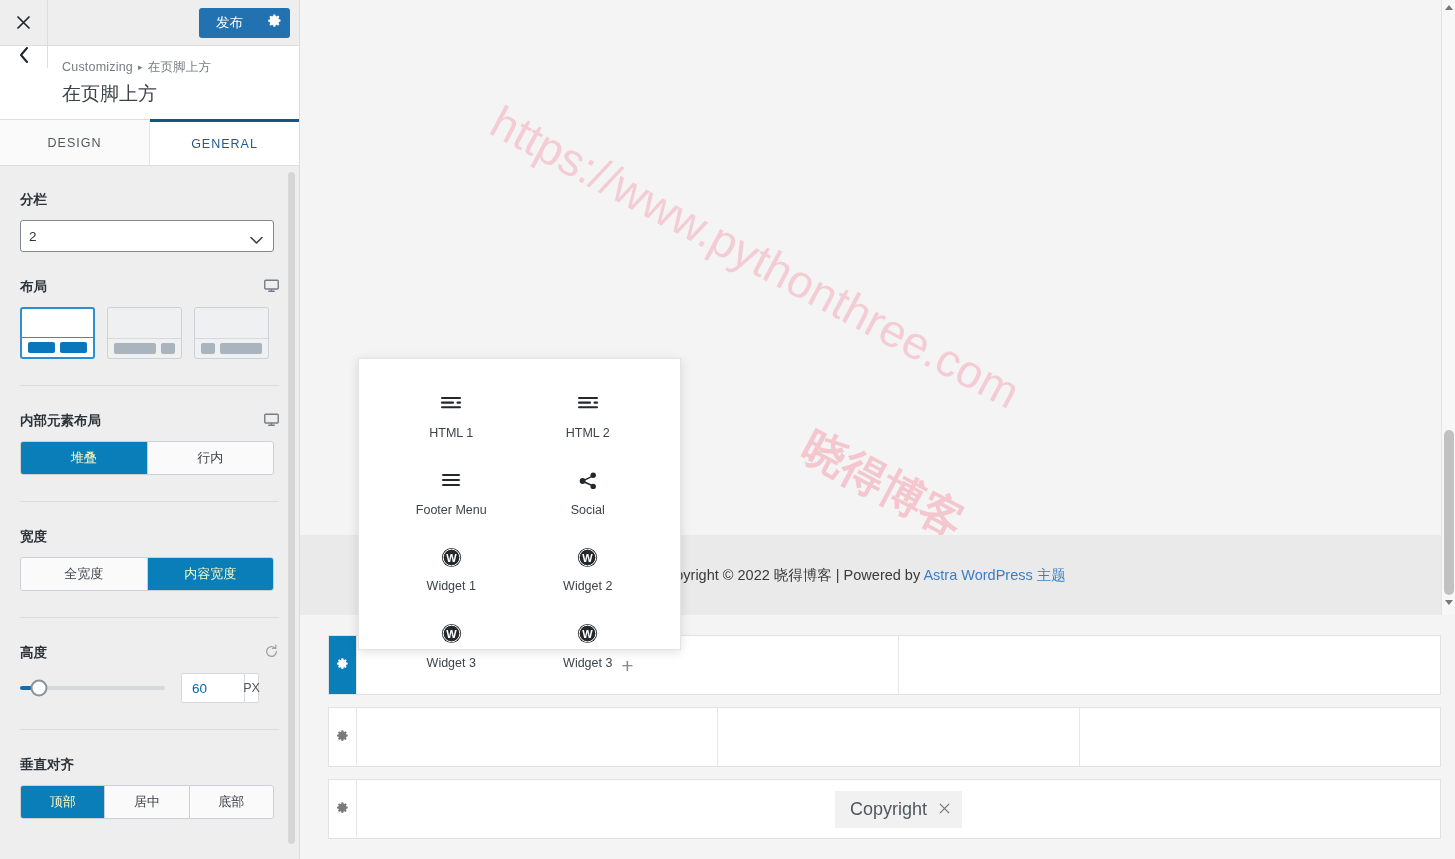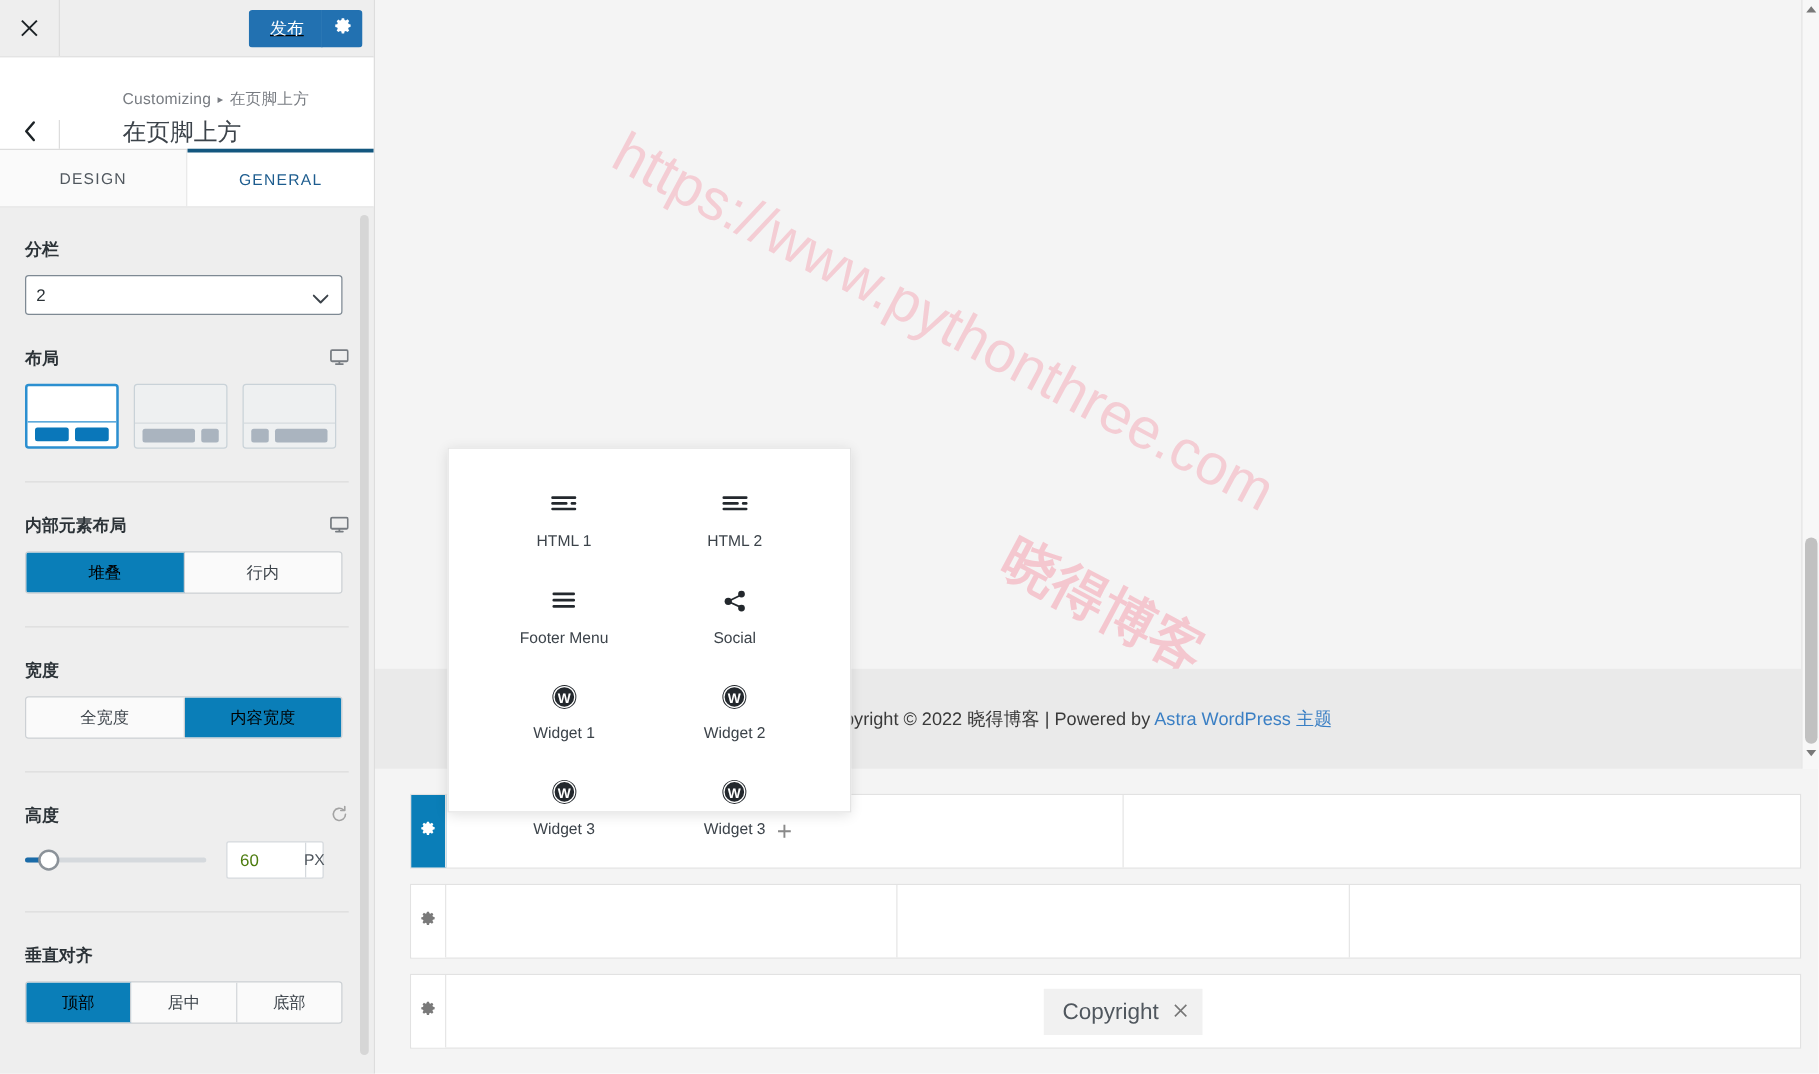--- a/index.html
+++ b/index.html
@@ -31,7 +31,6 @@
   .publish-wrap {
     display: flex; align-items: stretch; height: 30px; border-radius: 3px;
     overflow: hidden;
-    text-decoration: underline;
   }
   .publish-btn {
     background: #2271b1; color: #fff; font-size: 13.5px; border: none;

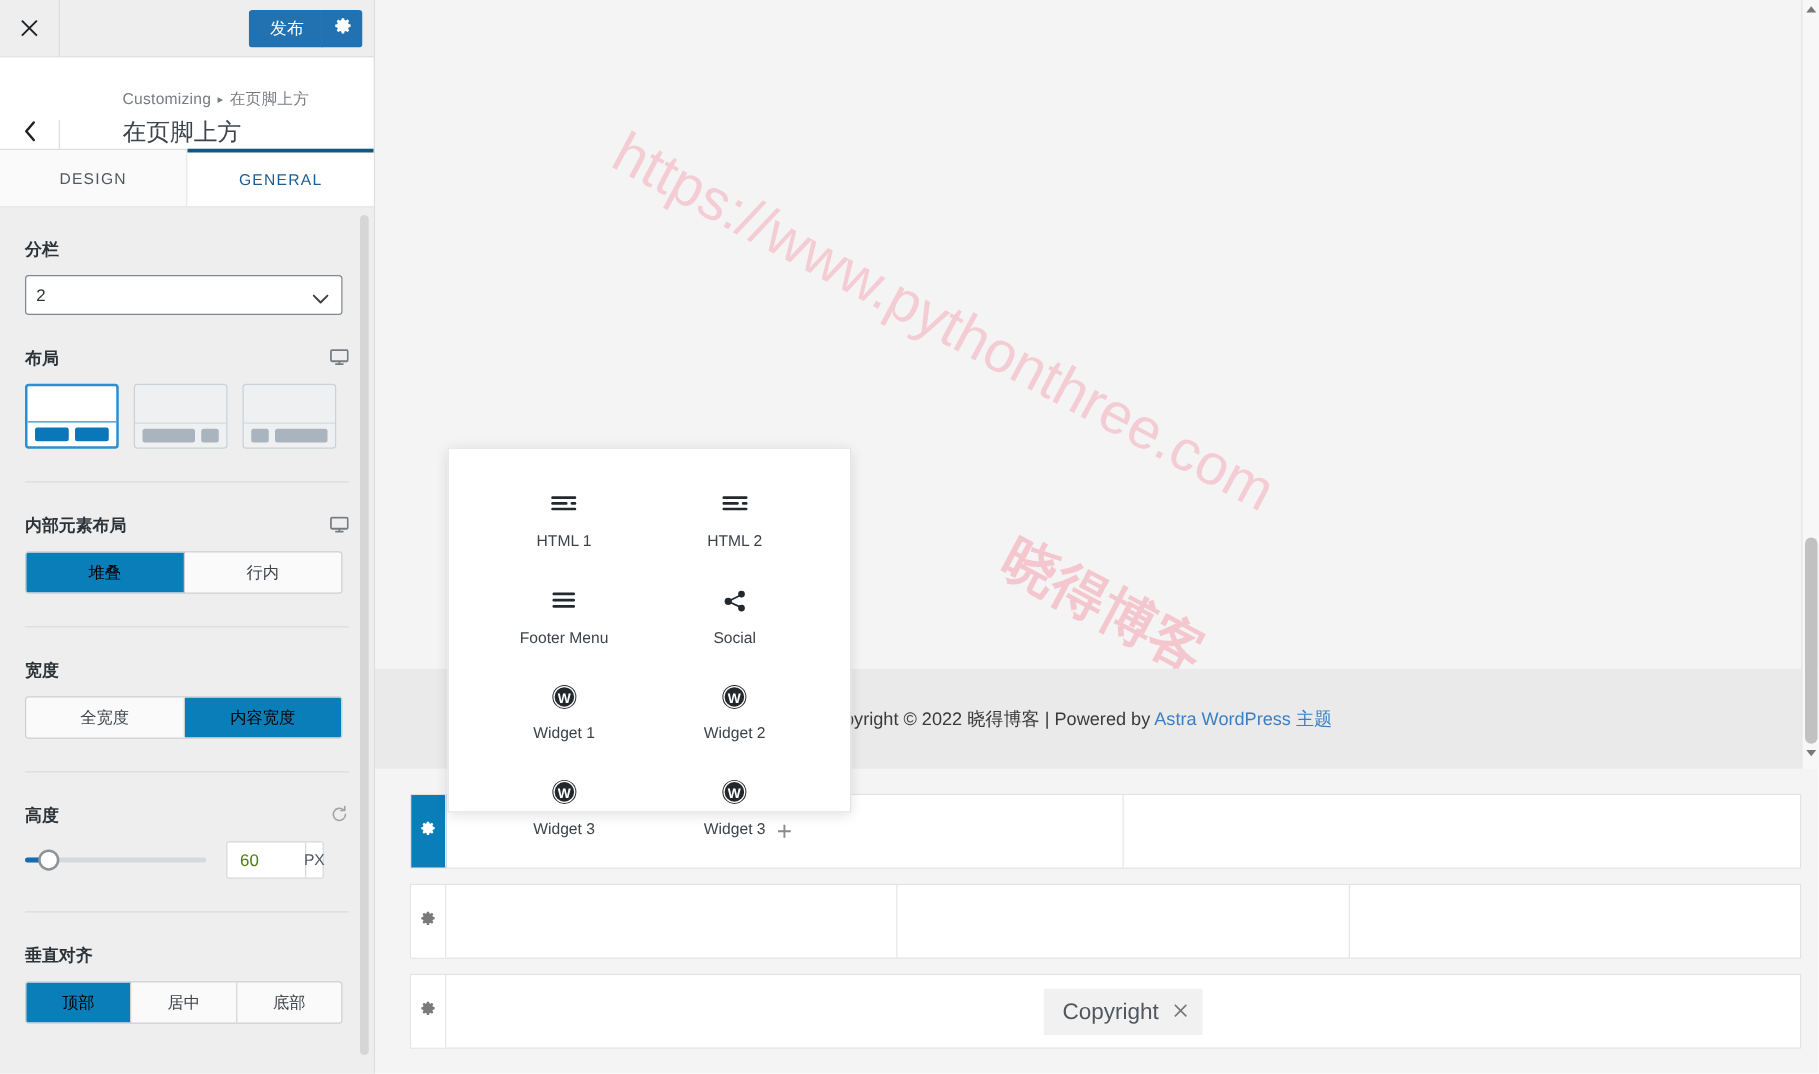--- a/index.html
+++ b/index.html
@@ -43,9 +43,8 @@
   }
 
   .sb-header {
-    height: 74px; background: #fff; display: flex; align-items: flex-end;
+    height: 74px; background: #fff; display: flex; align-items: flex-start;
     border-bottom: 1px solid #ddd;
-    gap: 36px;
   }
   .sb-back {
     width: 48px; display: flex; align-items: center; justify-content: center;

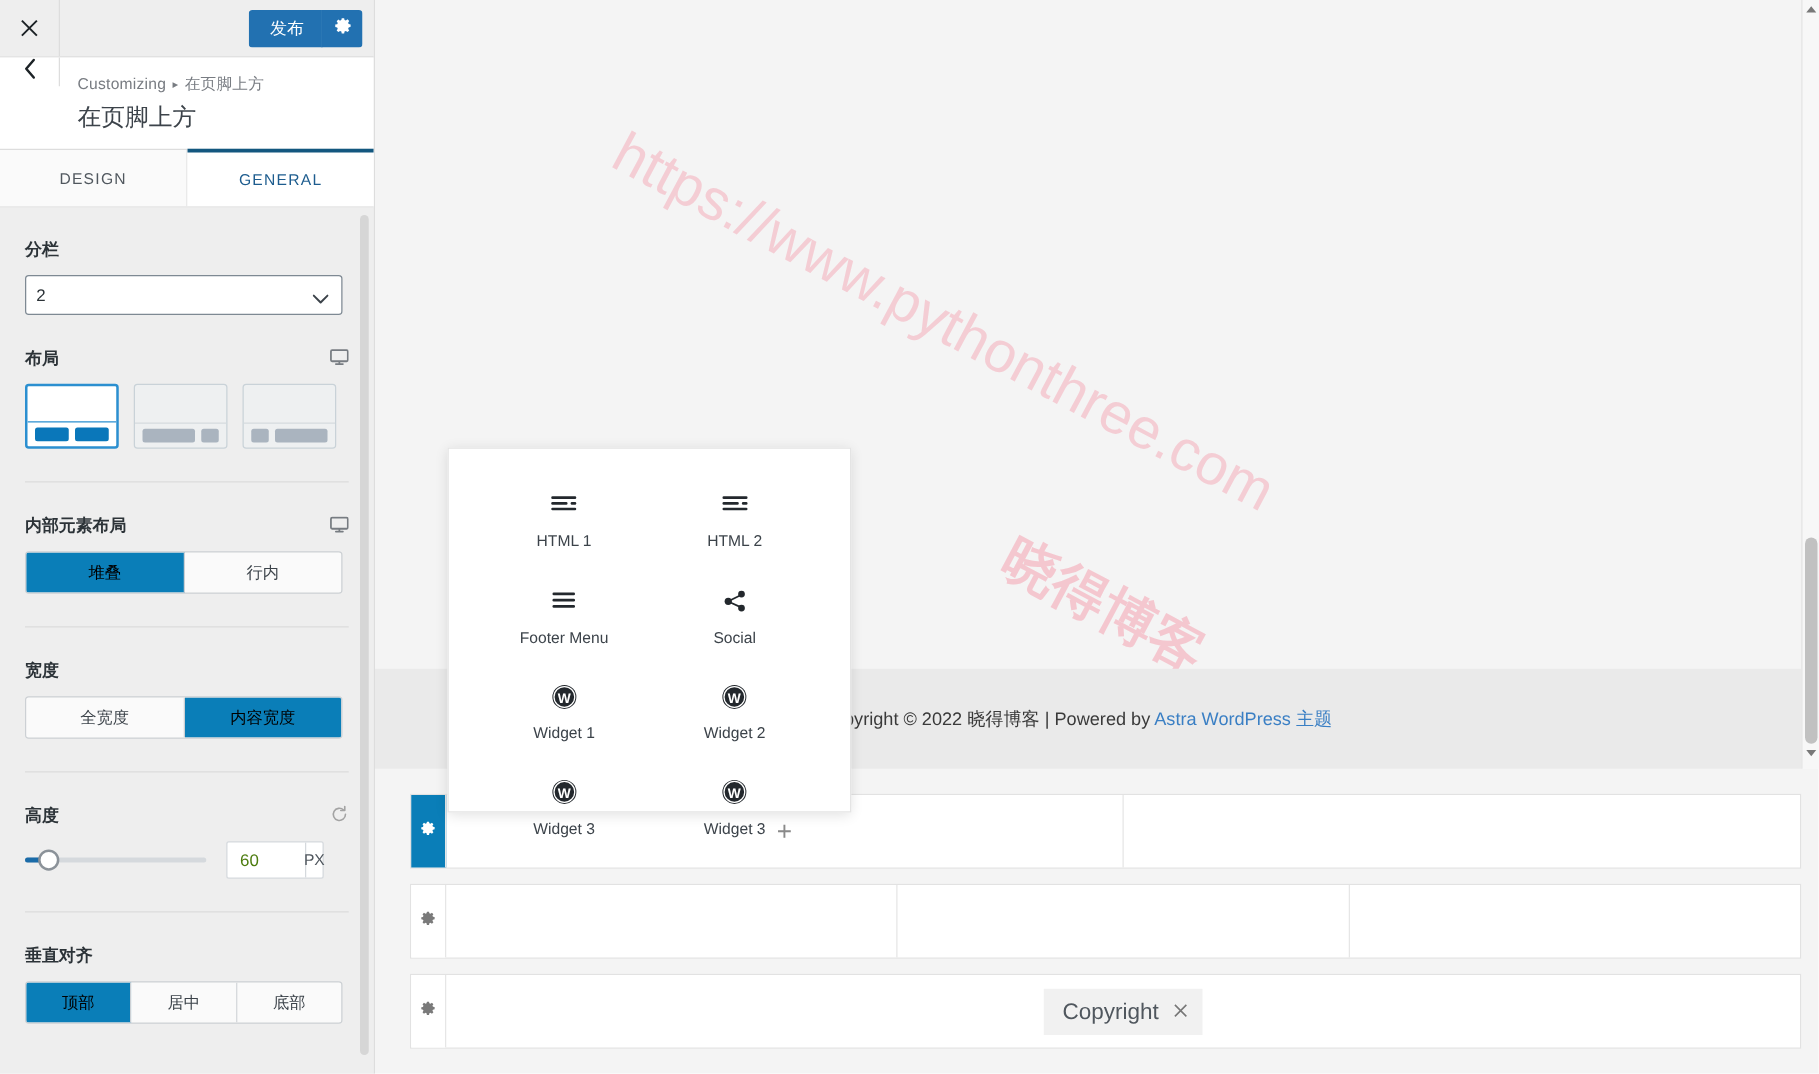--- a/index.html
+++ b/index.html
@@ -112,7 +112,7 @@
     border-right: 1px solid #ccd0d4;
   }
   .seg-item:last-child { border-right: none; }
-  .seg-item.active { background: #0a7eb8; color: #000000; }
+  .seg-item.active { background: #0a7eb8; color: #fef9c3; }
 
   .divider { height: 1px; background: #dcdcdc; margin-top: 26px; }
 

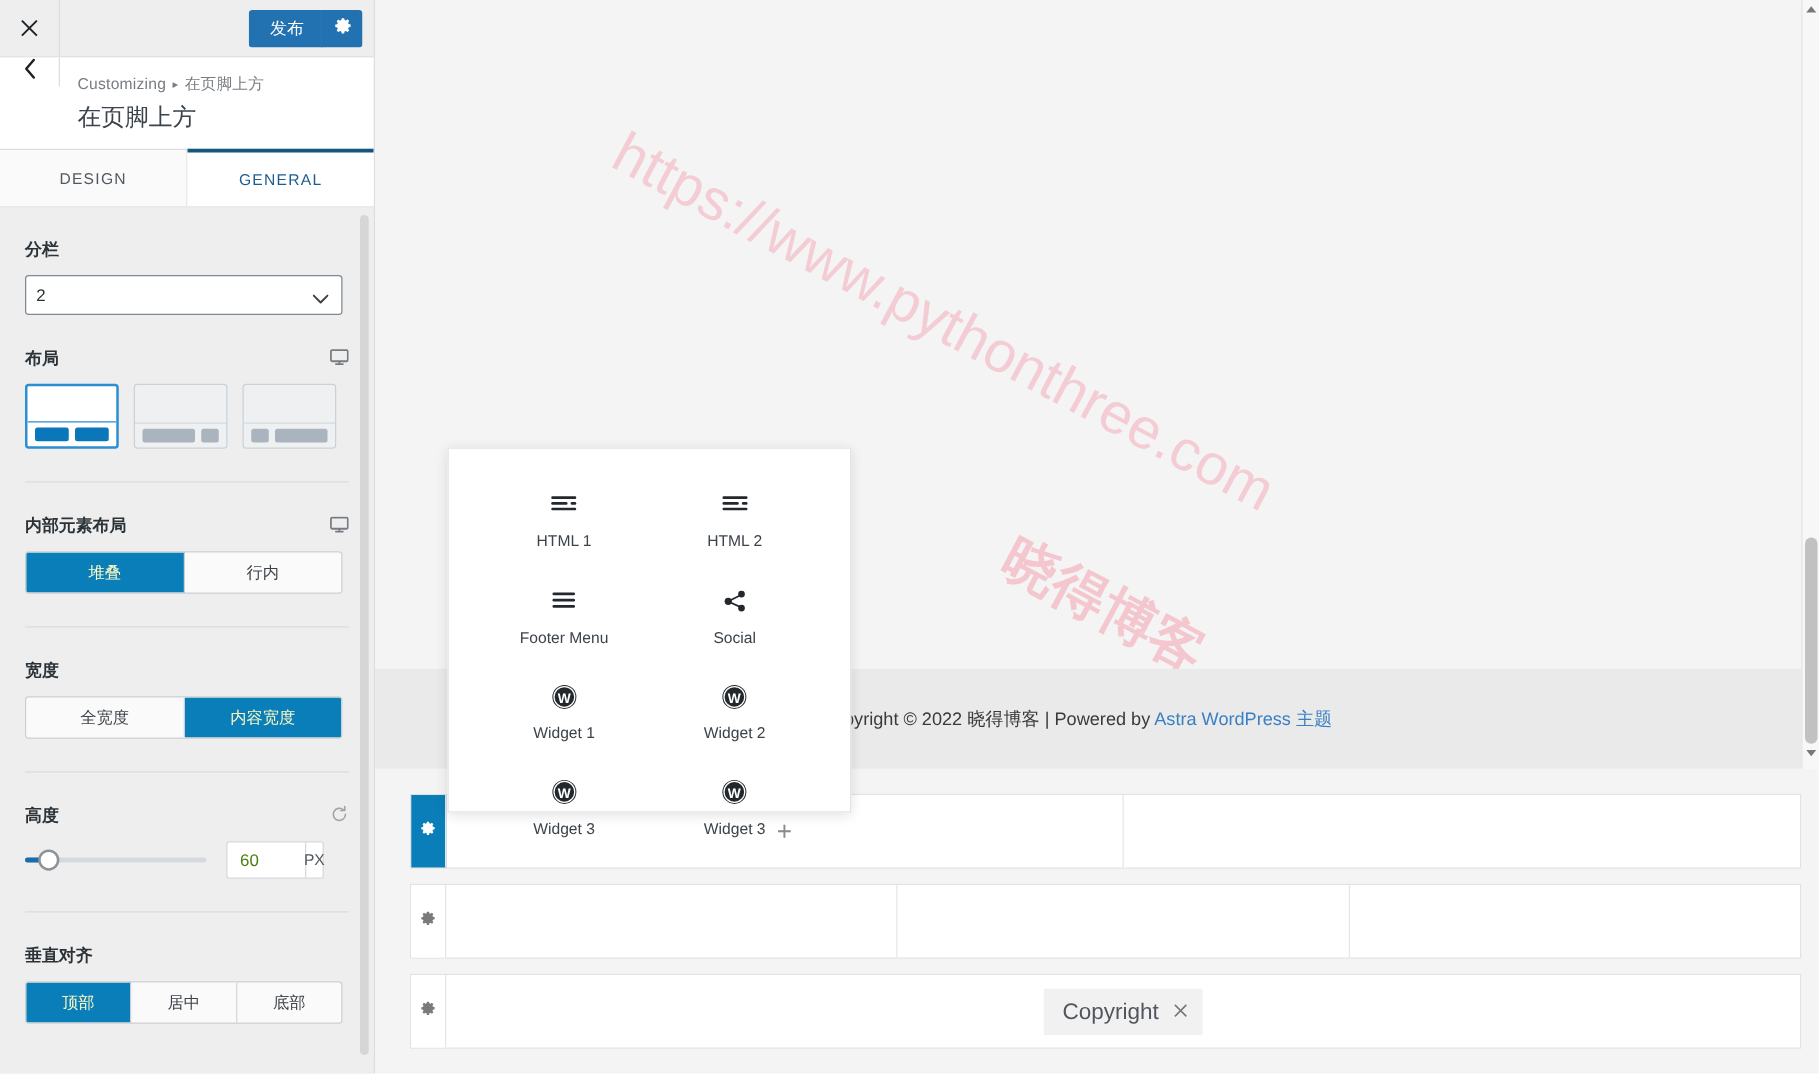--- a/index.html
+++ b/index.html
@@ -130,7 +130,7 @@
   }
   .num-wrap { display: flex; border: 1px solid #d5d9dd; border-radius: 2px; background: #fff; height: 30px; }
   .num-input {
-    width: 62px; border: none; font-size: 13.5px; color: #4d7c0f; padding: 0 10px;
+    width: 62px; border: none; font-size: 13.5px; color: #0369a1; padding: 0 10px;
     font-family: "Liberation Sans", sans-serif; background: transparent; outline: none;
   }
   .num-unit {

